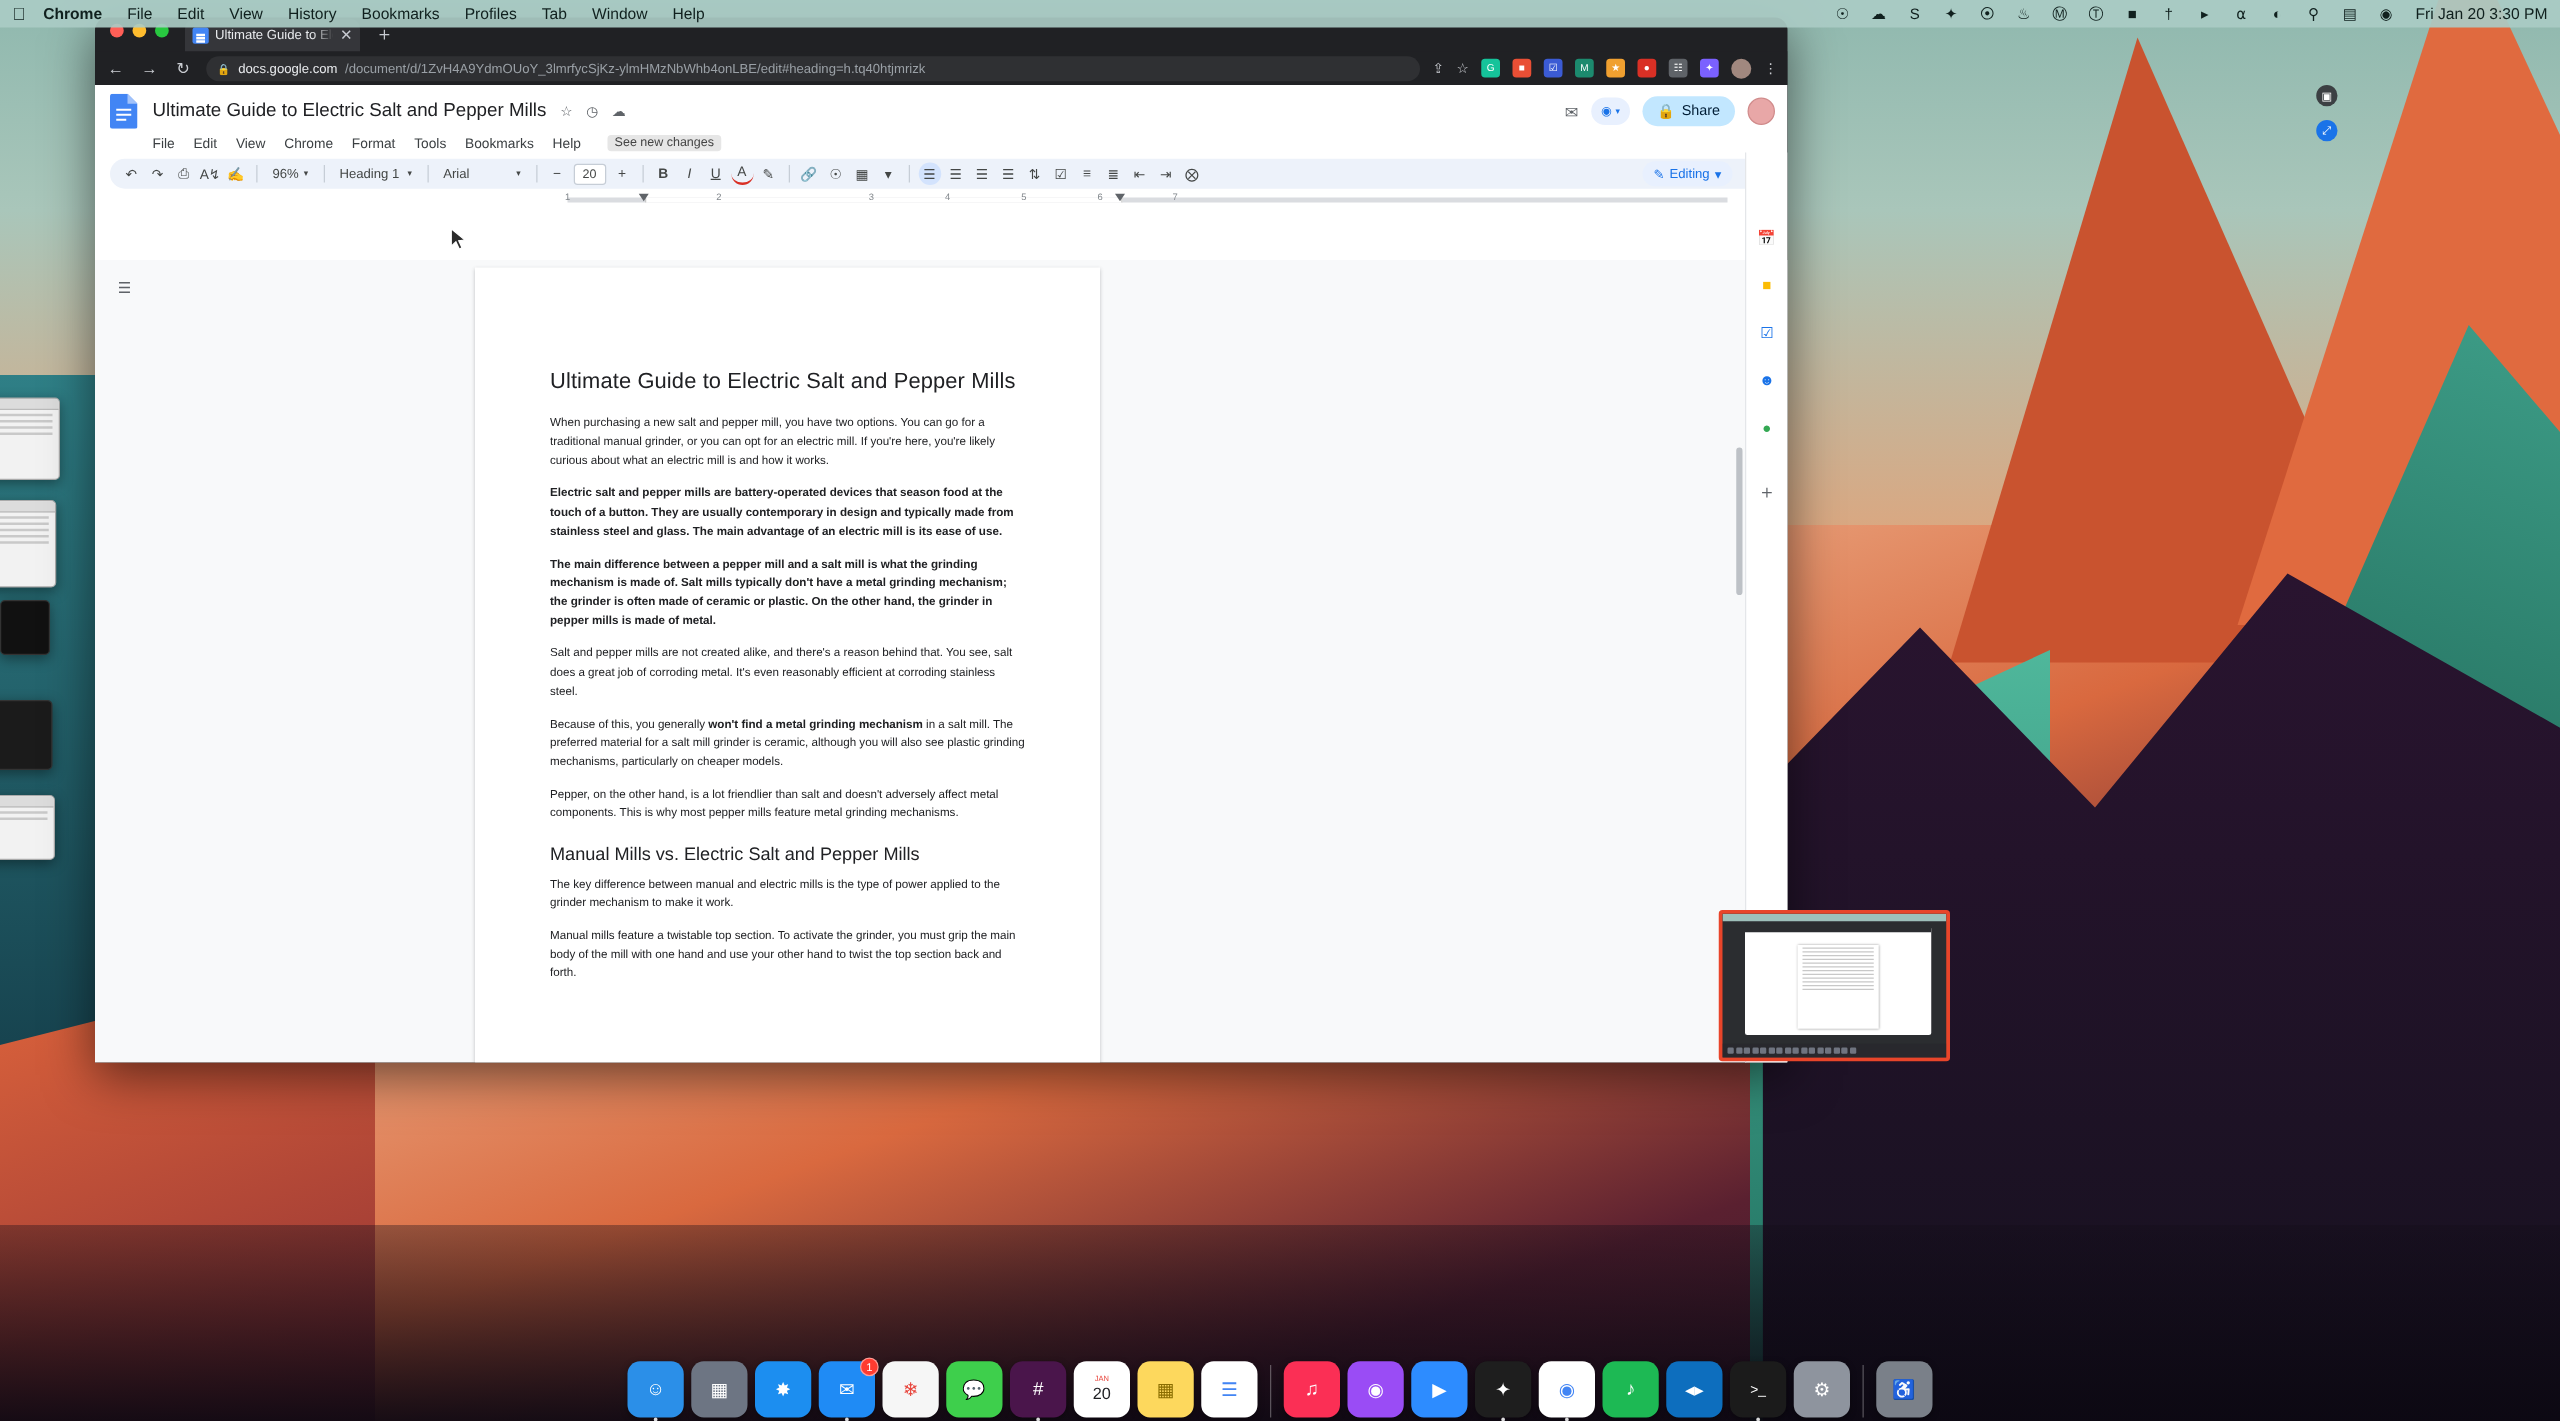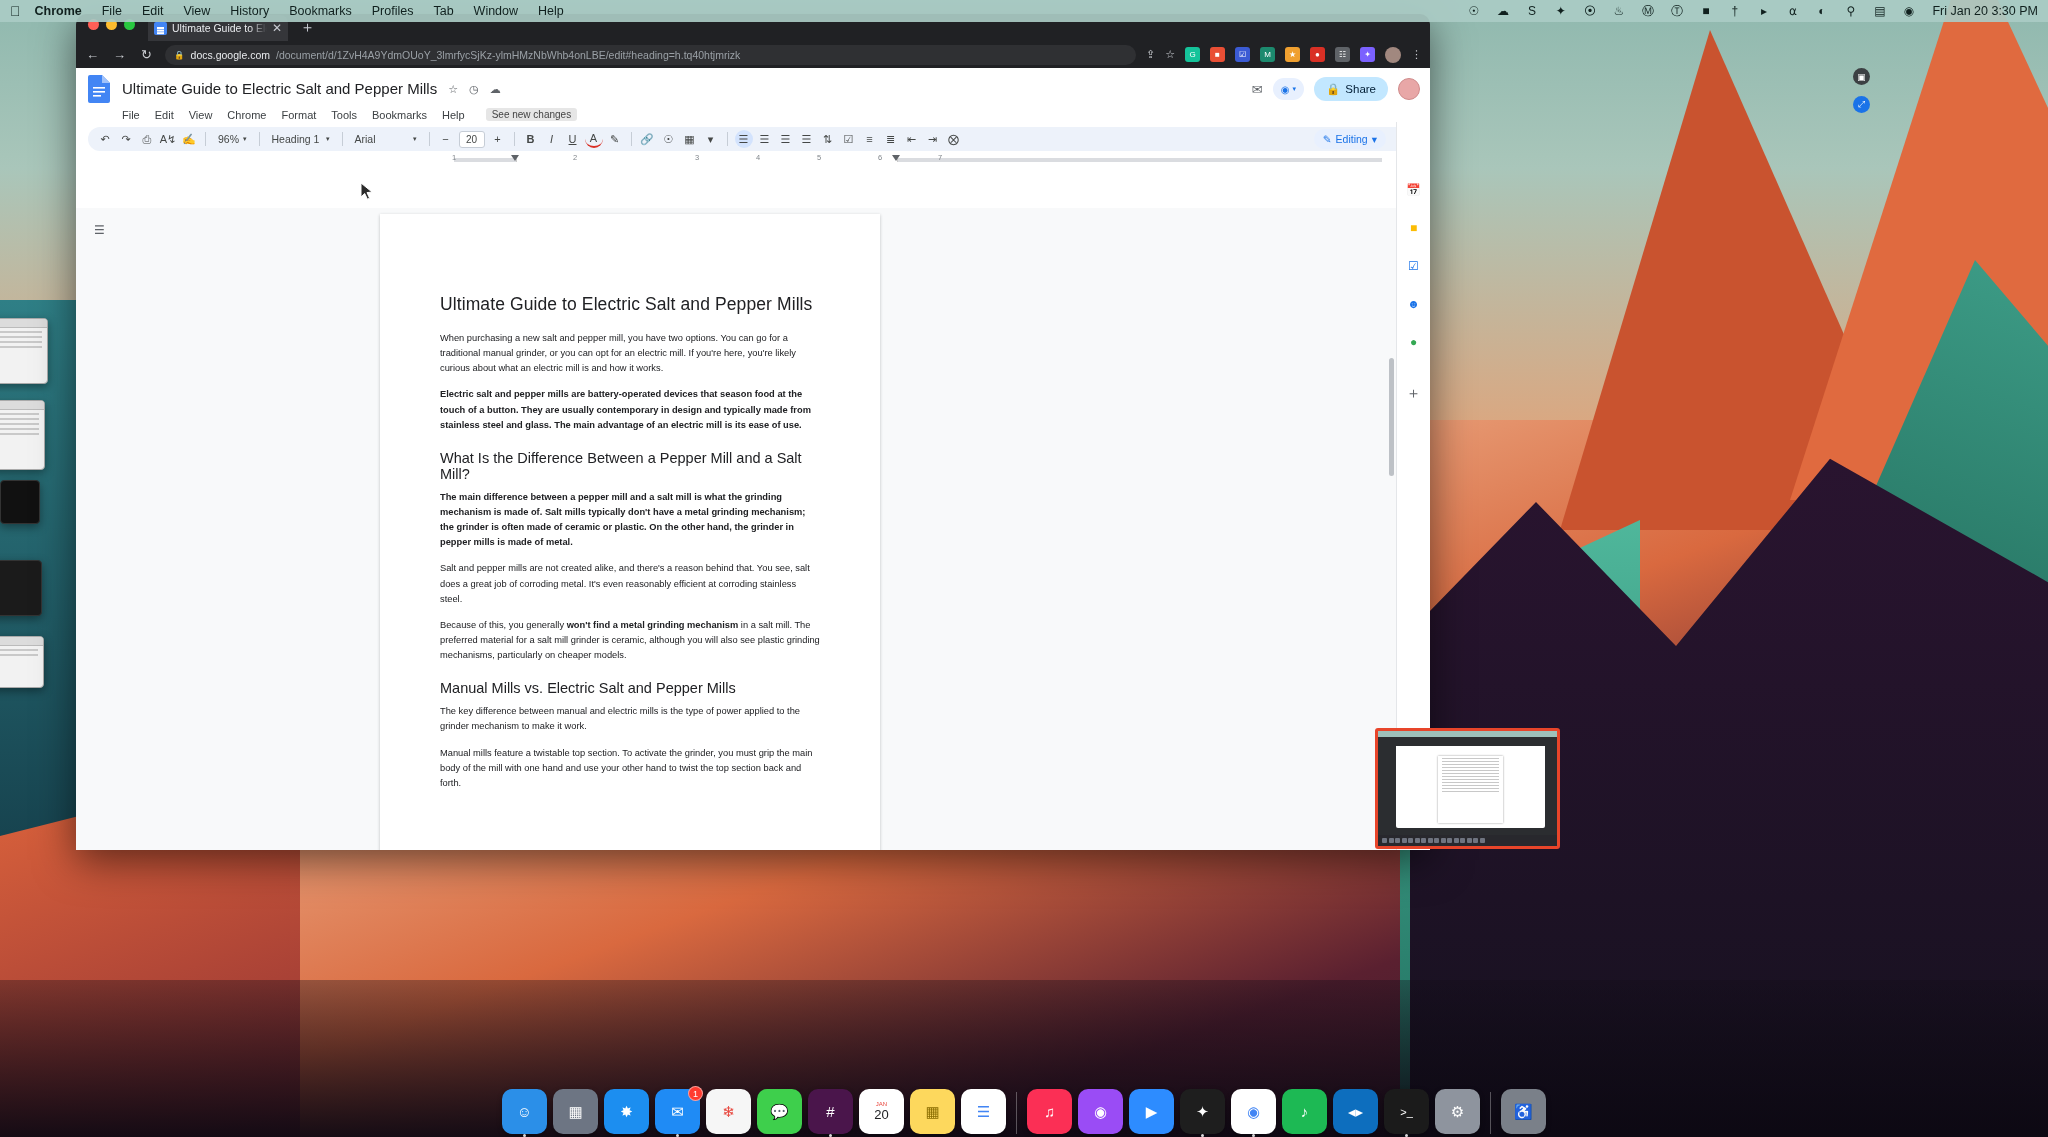--- a/index.html
+++ b/index.html
@@ -494,7 +494,6 @@
         <p>When purchasing a new salt and pepper mill, you have two options. You can go for a traditional manual grinder, or you can opt for an electric mill. If you're here, you're likely curious about what an electric mill is and how it works.</p>
         <p class="b">Electric salt and pepper mills are battery-operated devices that season food at the touch of a button. They are usually contemporary in design and typically made from stainless steel and glass. The main advantage of an electric mill is its ease of use.</p>
 
-        <h2>What Is the Difference Between a Pepper Mill and a Salt Mill?</h2>
         <p class="b">The main difference between a pepper mill and a salt mill is what the grinding mechanism is made of. Salt mills typically don't have a metal grinding mechanism; the grinder is often made of ceramic or plastic. On the other hand, the grinder in pepper mills is made of metal.</p>
         <p>Salt and pepper mills are not created alike, and there's a reason behind that. You see, salt does a great job of corroding metal. It's even reasonably efficient at corroding stainless steel.</p>
 

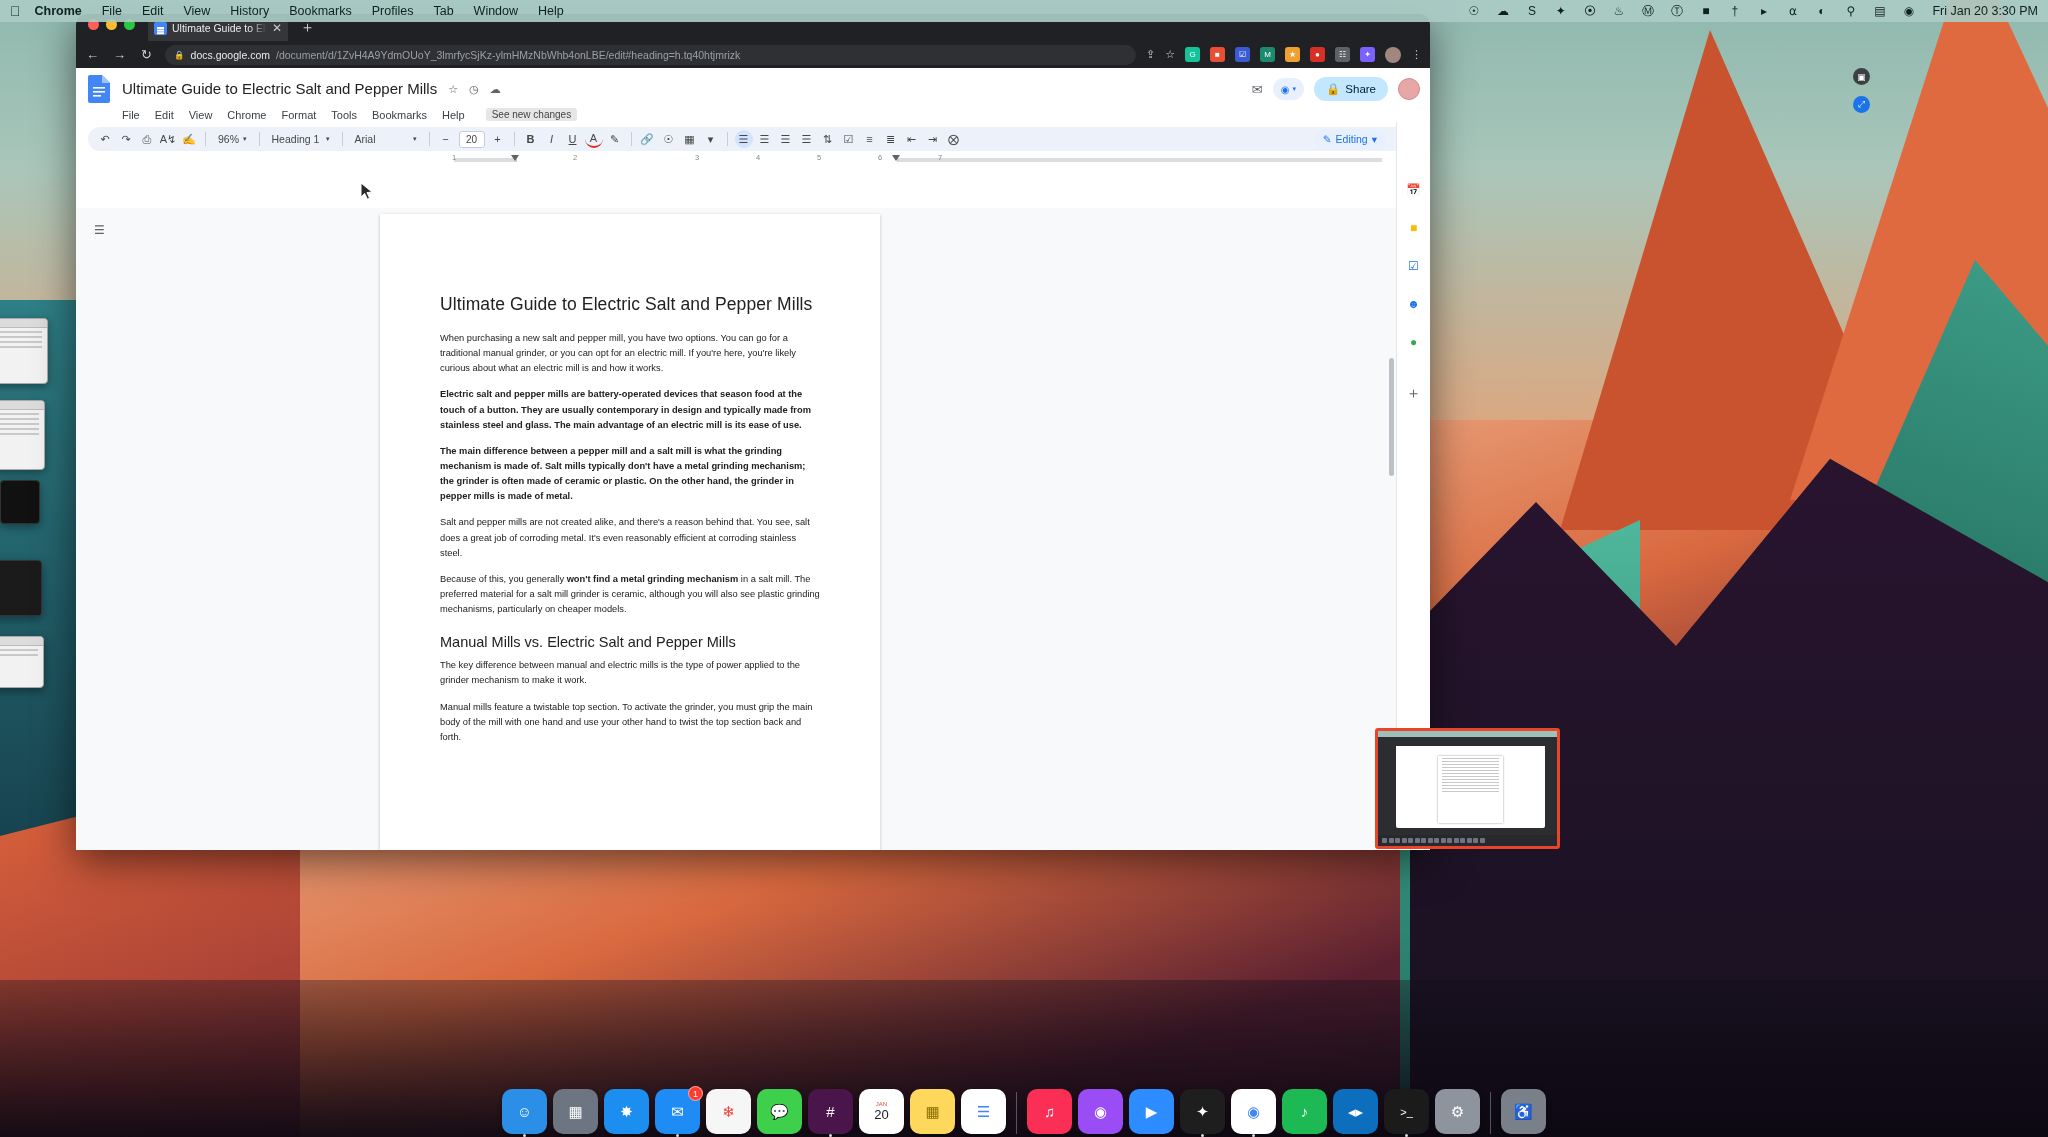--- a/index.html
+++ b/index.html
@@ -501,6 +501,7 @@
           <span>Because of this, you generally </span><b>won't find a metal grinding mechanism</b><span> in a salt mill. The preferred material for a salt mill grinder is ceramic, although you will also see plastic grinding mechanisms, particularly on cheaper models.</span>
         </p>
 
+        <p>Pepper, on the other hand, is a lot friendlier than salt and doesn't adversely affect metal components. This is why most pepper mills feature metal grinding mechanisms.</p>
 
         <h2>Manual Mills vs. Electric Salt and Pepper Mills</h2>
         <p>The key difference between manual and electric mills is the type of power applied to the grinder mechanism to make it work.</p>

